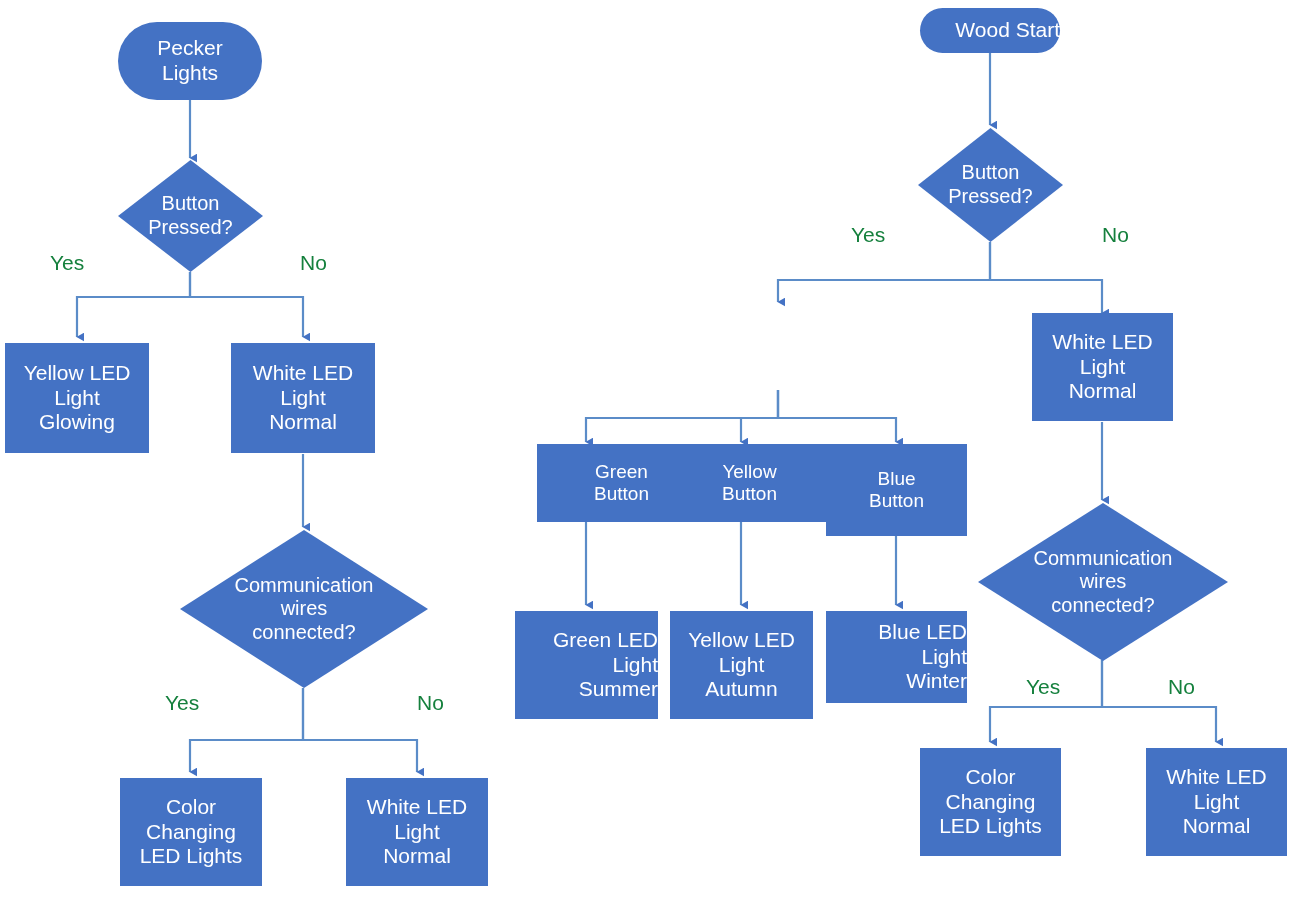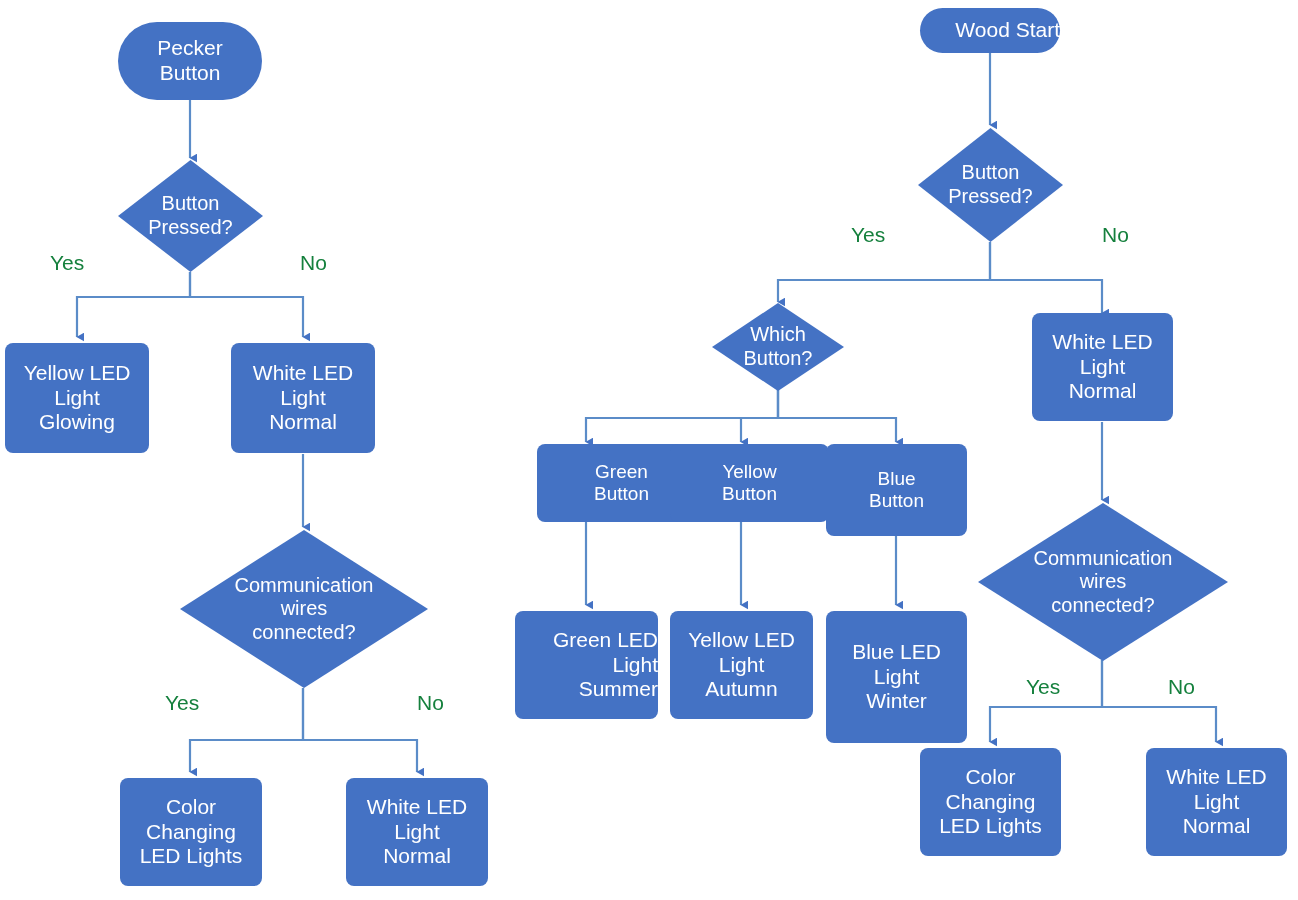--- a/index.html
+++ b/index.html
@@ -110,7 +110,7 @@
 
   <div class="node oval" style="left:118px; top:22px; width:144px; height:78px; font-size:21px;">
     <span class="lbl">Pecker
-Button</span>
+Lights</span>
   </div>
 
   <div class="node diamond" style="left:118px; top:160px; width:145px; height:112px; font-size:20px;">

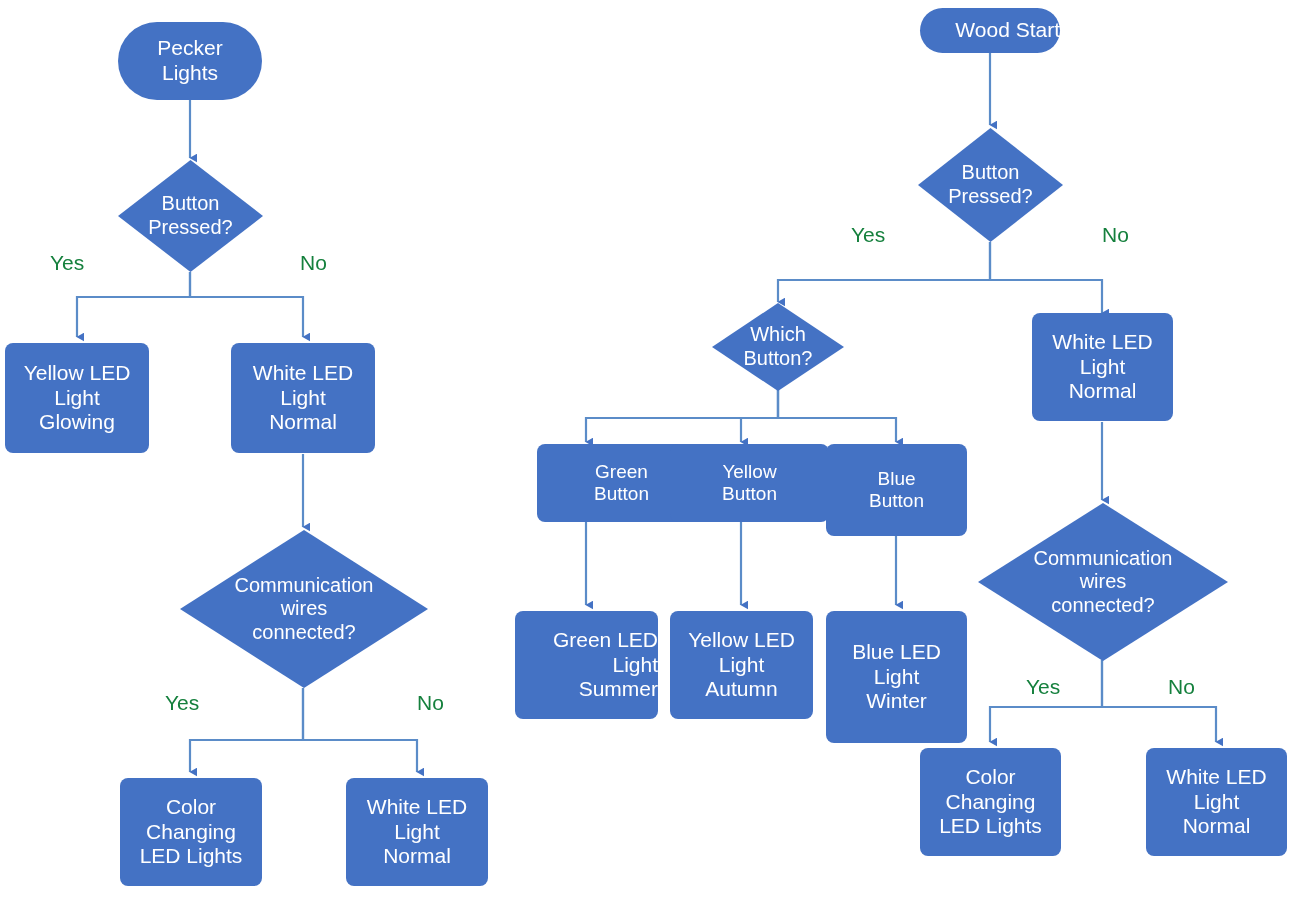--- a/index.html
+++ b/index.html
@@ -169,11 +169,6 @@
   <div class="edge-label" style="left:851px; top:224px;">Yes</div>
   <div class="edge-label" style="left:1102px; top:224px;">No</div>
 
-  <div class="node diamond" style="left:712px; top:303px; width:132px; height:88px; font-size:20px;">
-    <div class="diamond-shape"></div>
-    <span class="lbl">Which
-Button?</span>
-  </div>
 
   <div class="node rect" style="left:537px; top:444px; width:169px; height:78px; font-size:19px;">
     <span class="lbl">Green

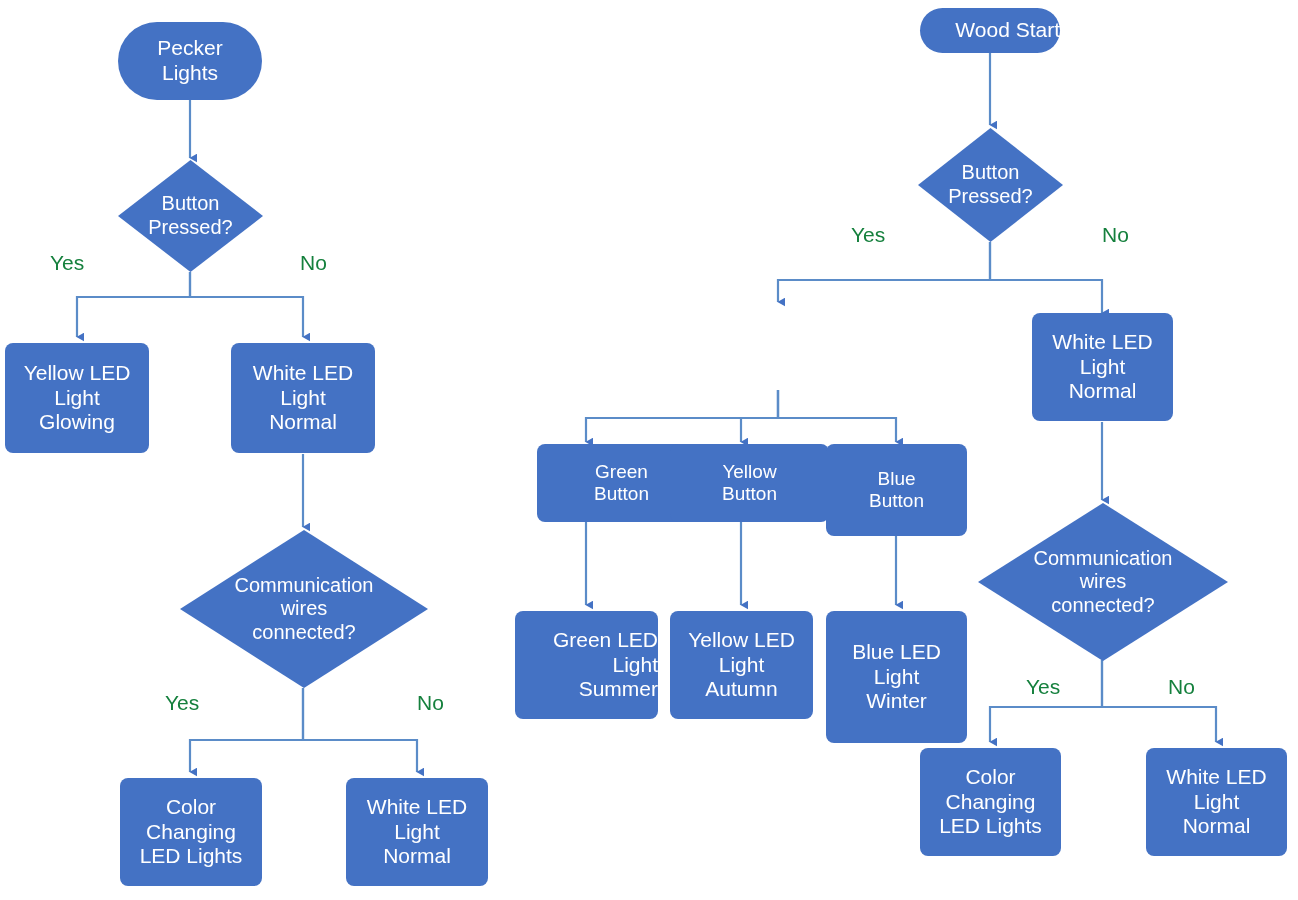--- a/index.html
+++ b/index.html
@@ -29,7 +29,7 @@
     overflow: visible;
   }
   .node.rect {
-    border-radius: 8px;
+    border-radius: 0;
   }
   .node.oval {
     border-radius: 999px;

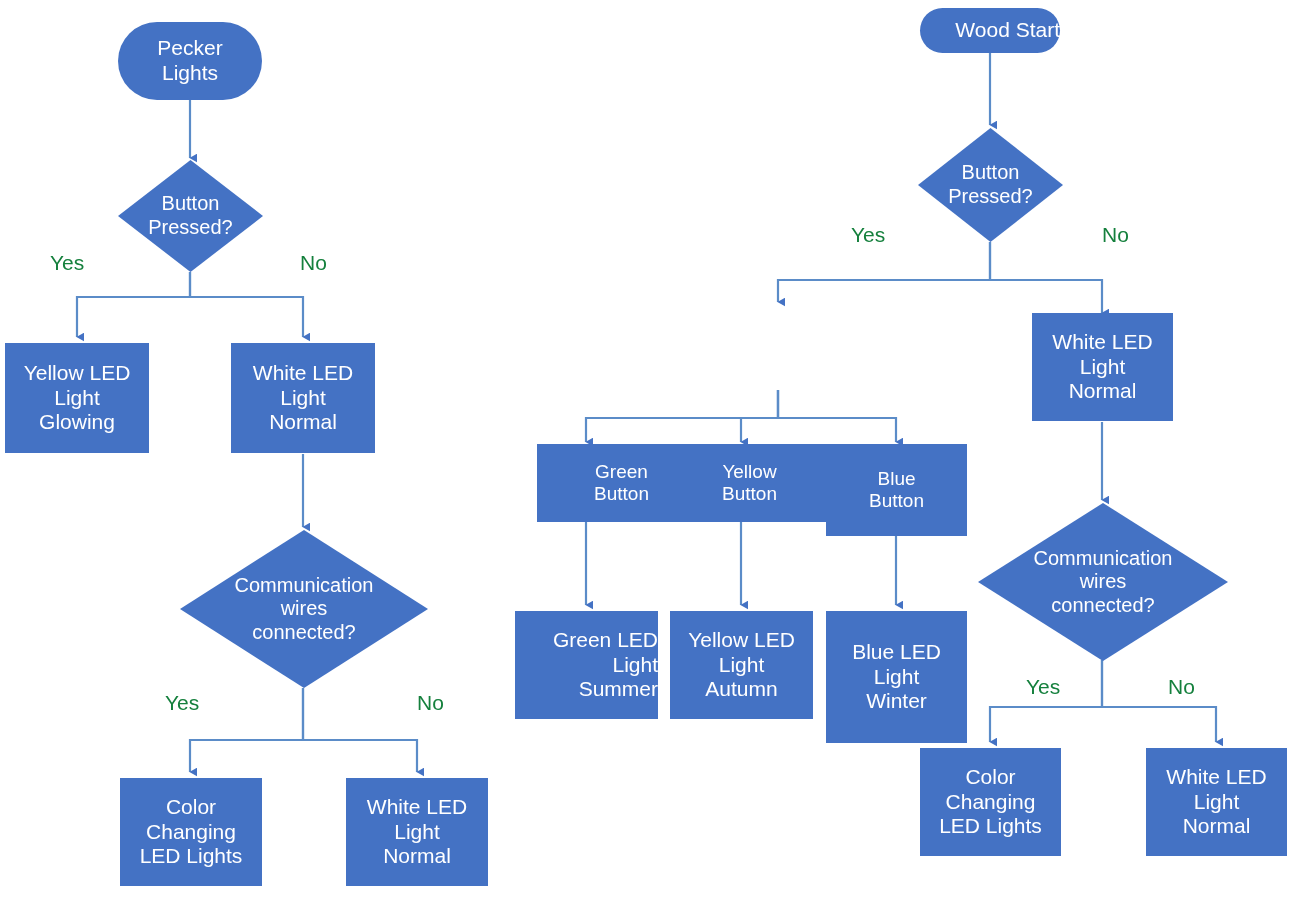--- a/index.html
+++ b/index.html
@@ -197,7 +197,7 @@
 Autumn</span>
   </div>
 
-  <div class="node rect" style="left:826px; top:611px; width:141px; height:132px; font-size:21px;">
+  <div class="node rect" style="left:826px; top:611px; width:141px; height:92px; font-size:21px;text-align:right;">
     <span class="lbl">Blue LED
 Light
 Winter</span>

